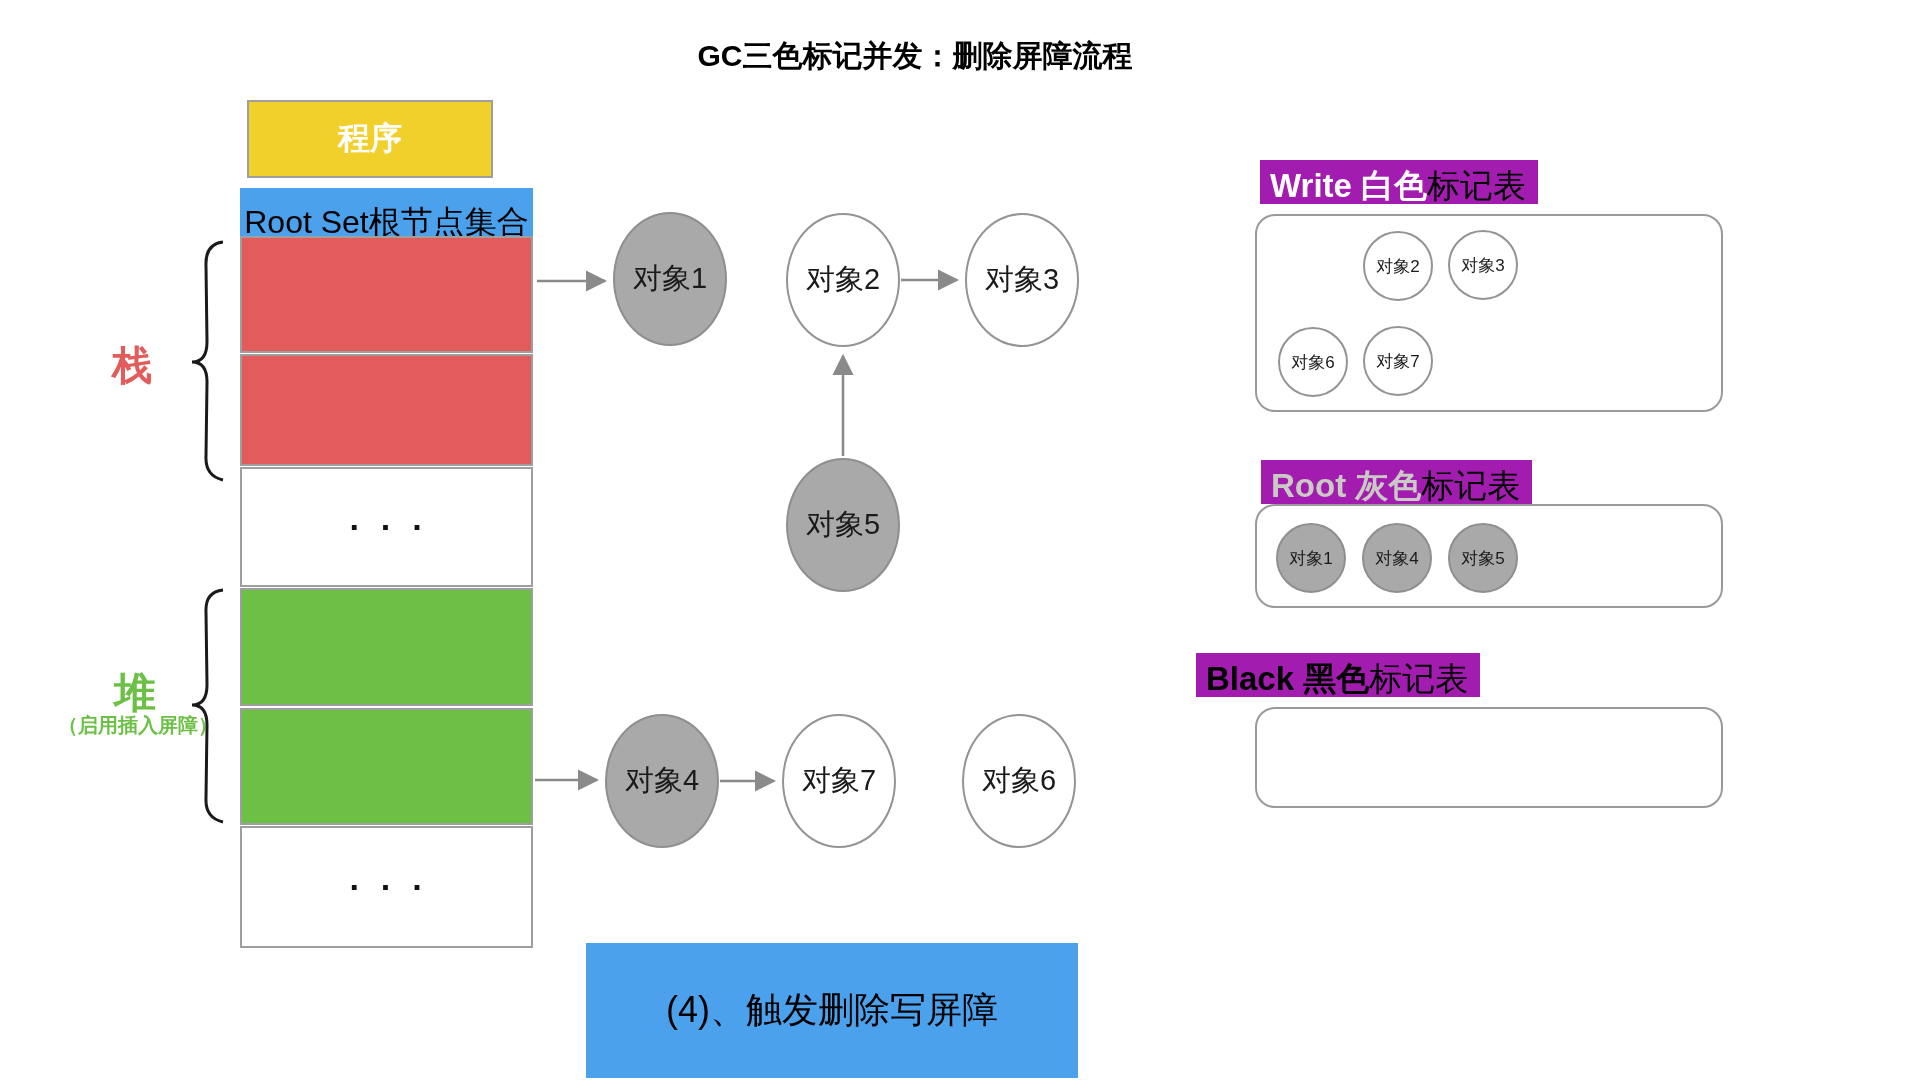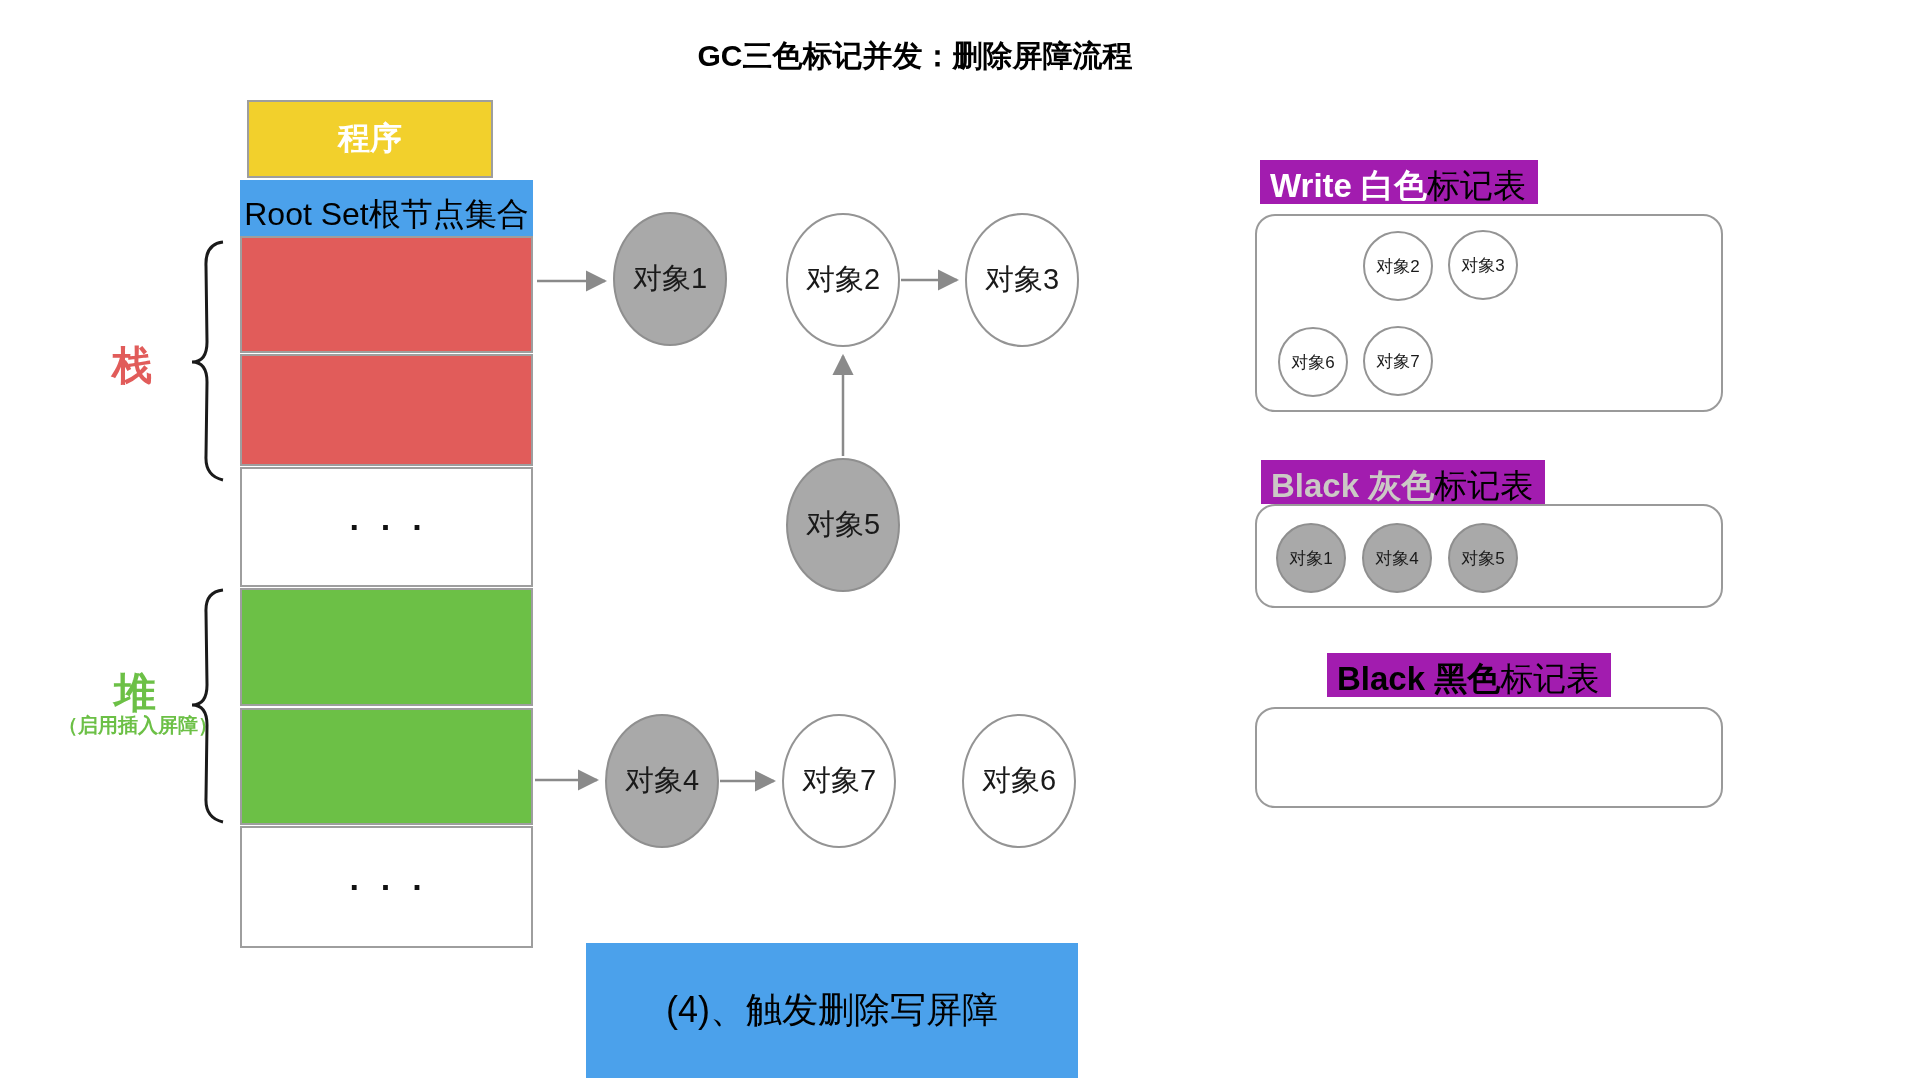--- a/index.html
+++ b/index.html
@@ -12,7 +12,7 @@
                border:2px solid #9E9E9E;display:flex;align-items:center;justify-content:center;}
   .blk-program{left:247px;top:90px;width:246px;height:78px;background:#F2D02C;
                color:#fff;font-weight:bold;font-size:32px;}
-  .blk-rootset{top:170px;height:70px;background:#4BA1EB;border:none;color:#000;font-size:32px;}
+  .blk-rootset{top:178px;height:70px;background:#4BA1EB;border:none;color:#000;font-size:32px;}
   .blk-red1{top:226px;height:117px;background:#E15C5A;}
   .blk-red2{top:344px;height:112px;background:#E15C5A;}
   .blk-dots1{top:457px;height:120px;background:#fff;}

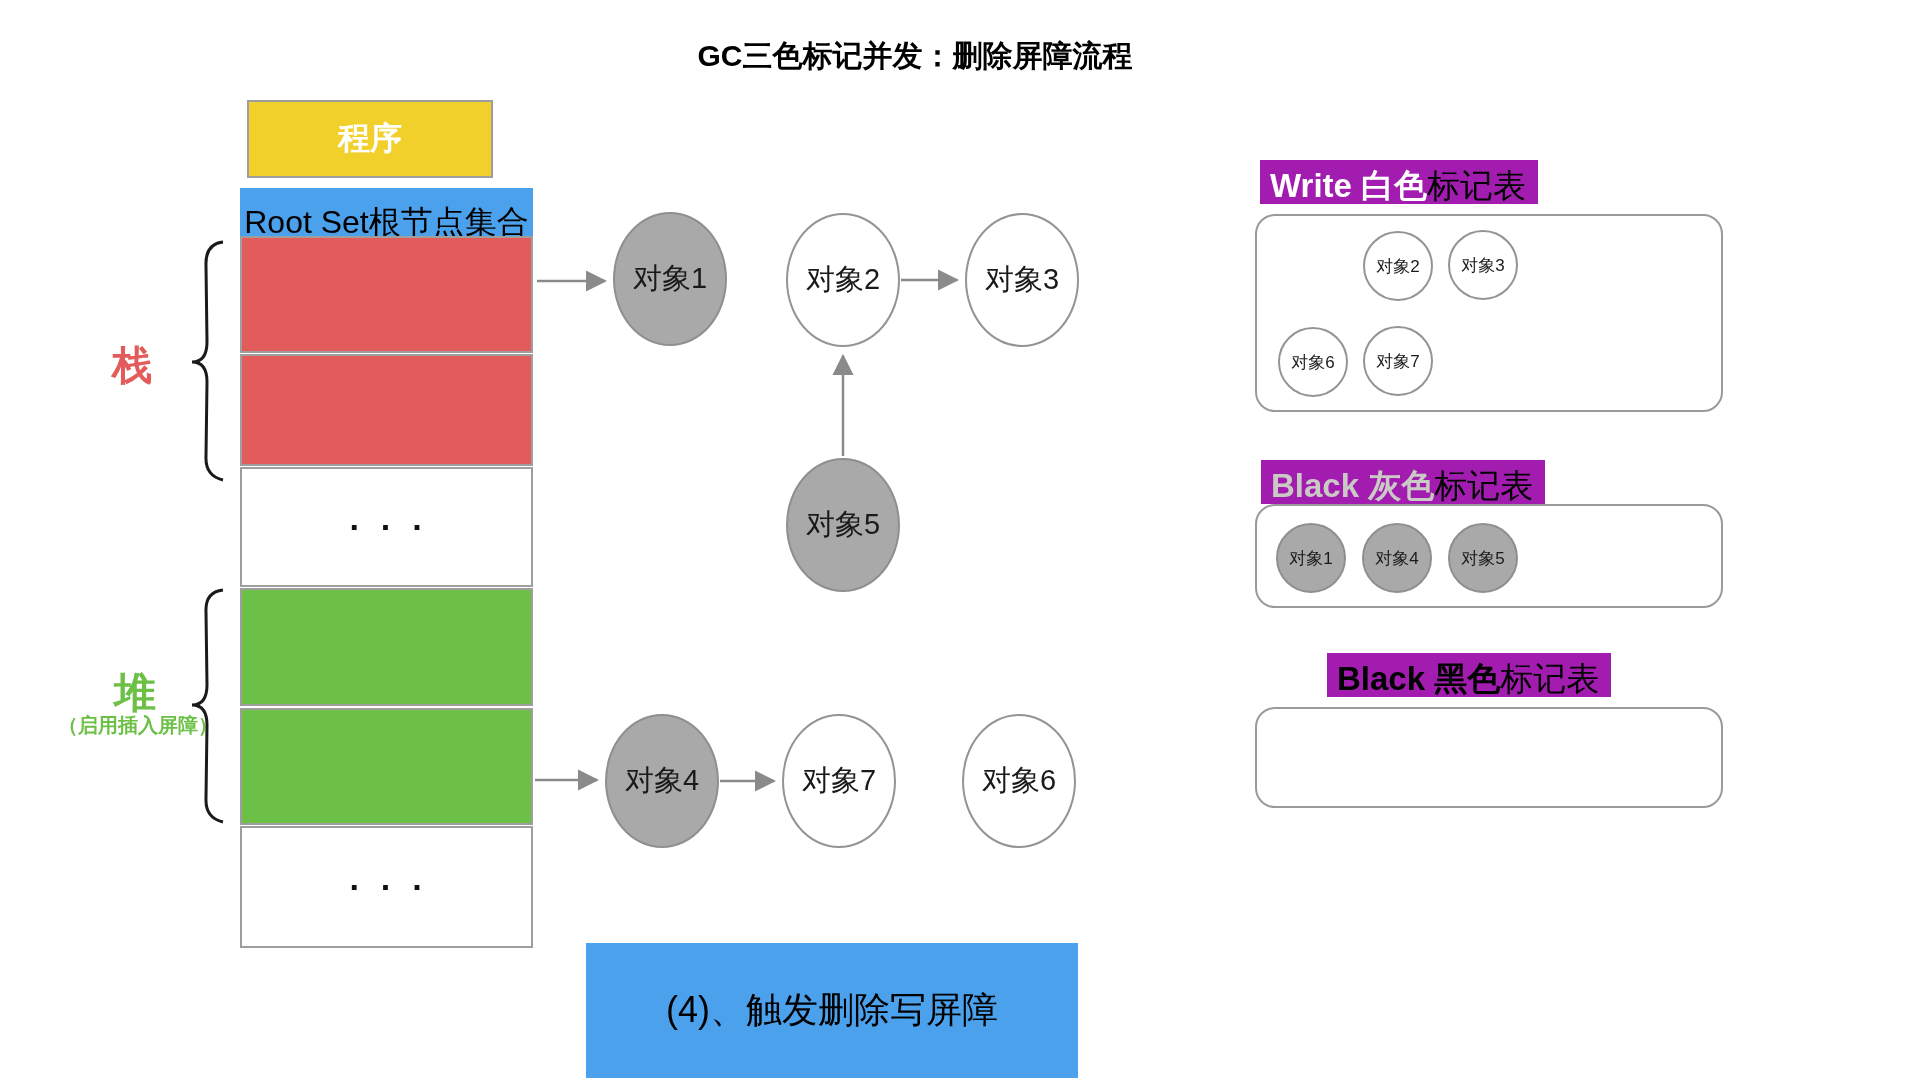--- a/index.html
+++ b/index.html
@@ -140,7 +140,7 @@
     </div>
 
   <div class="table-header hdr-grey">
-    <span class="hdr-en">Black 灰色</span><span class="hdr-cn">标记表</span>
+    <span class="hdr-en">Root 灰色</span><span class="hdr-cn">标记表</span>
   </div>
   <div class="table-box box-grey"></div>
   <div class="mini grey" style="left:1276px;top:513px;">

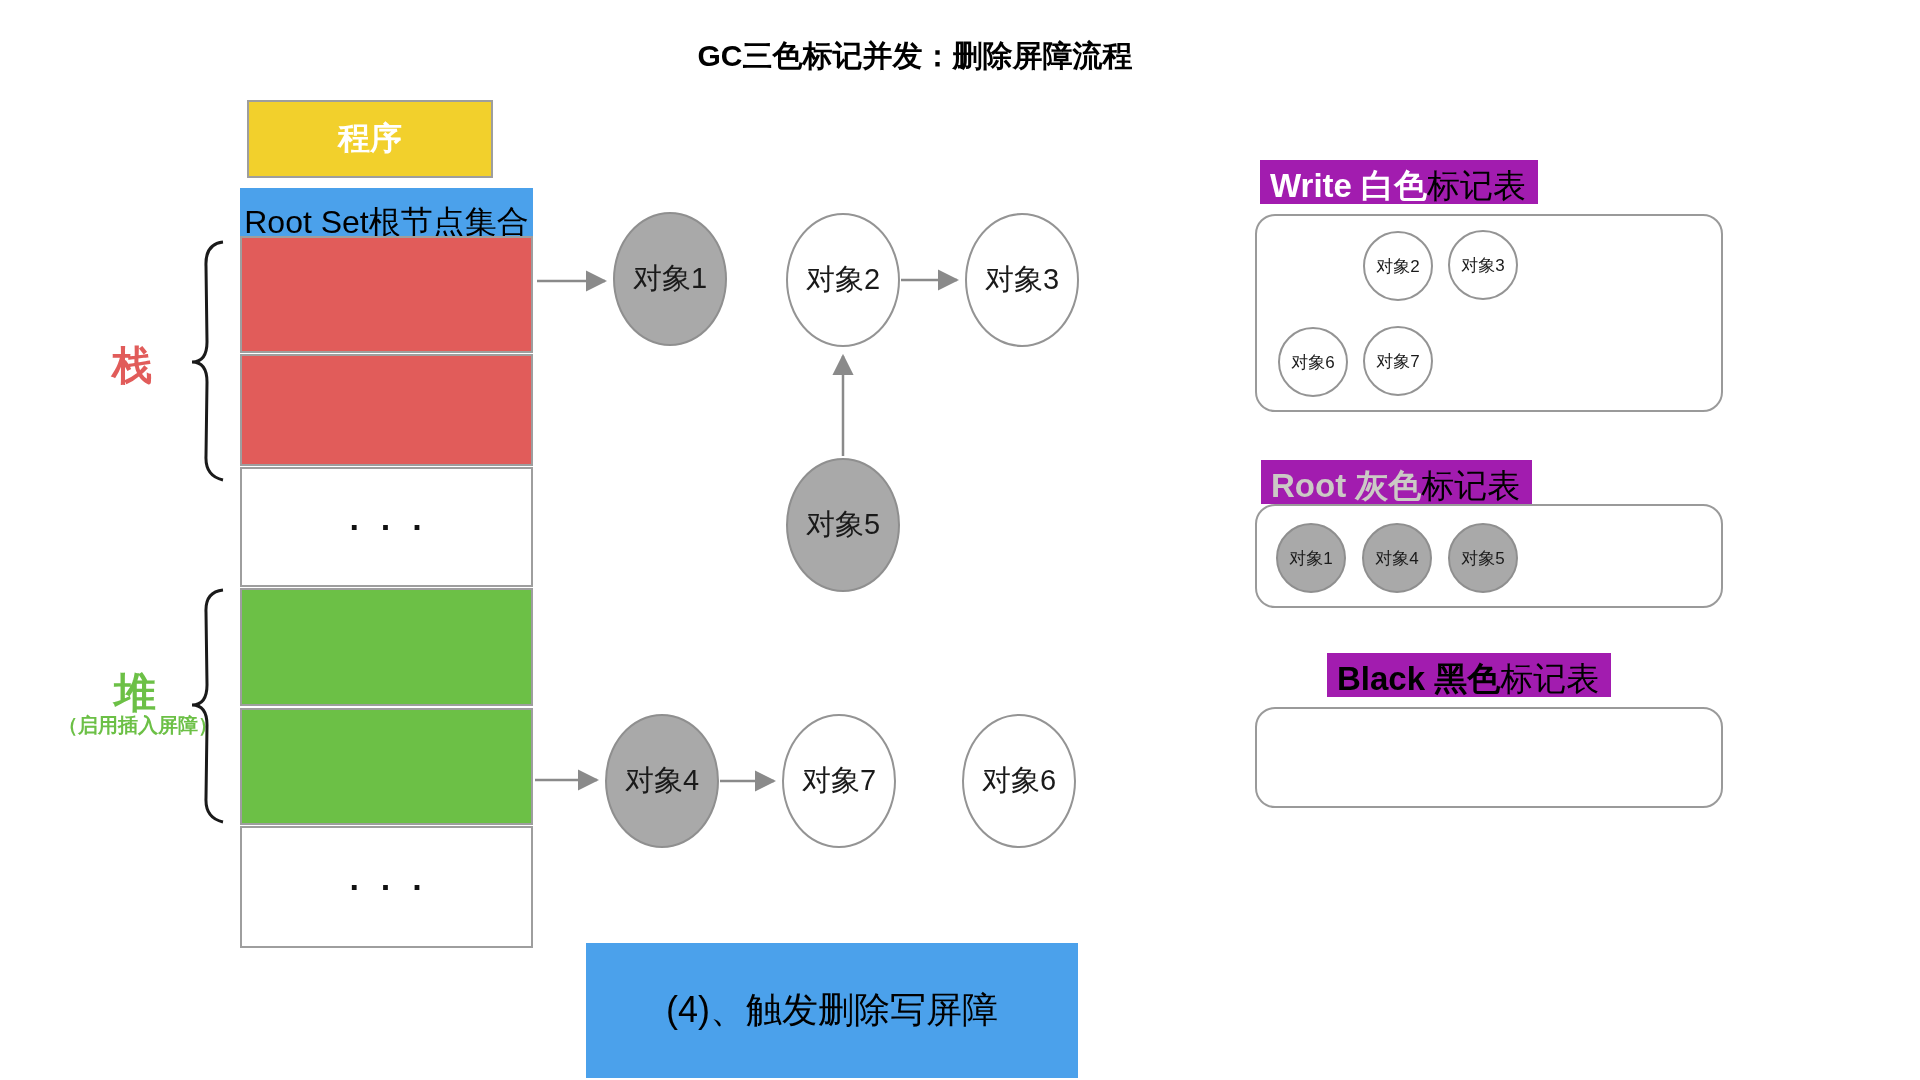--- a/index.html
+++ b/index.html
@@ -38,7 +38,7 @@
                 padding:9px 12px 2px 10px;white-space:nowrap;z-index:5;}
   .hdr-white{left:1260px;top:150px;}
   .hdr-grey{left:1261px;top:450px;}
-  .hdr-black{left:1327px;top:643px;}
+  .hdr-black{left:1196px;top:643px;}
   .hdr-en{font-weight:bold;}
   .hdr-white .hdr-en{color:#fff;}
   .hdr-grey .hdr-en{color:#CBC9C5;}

